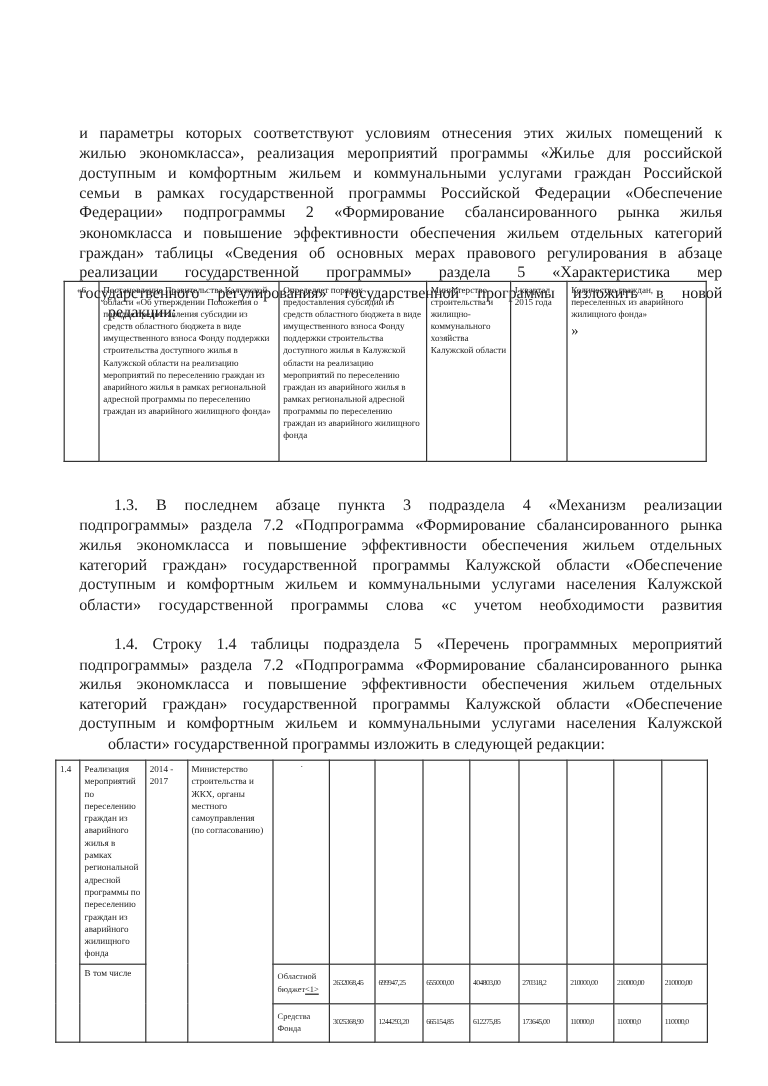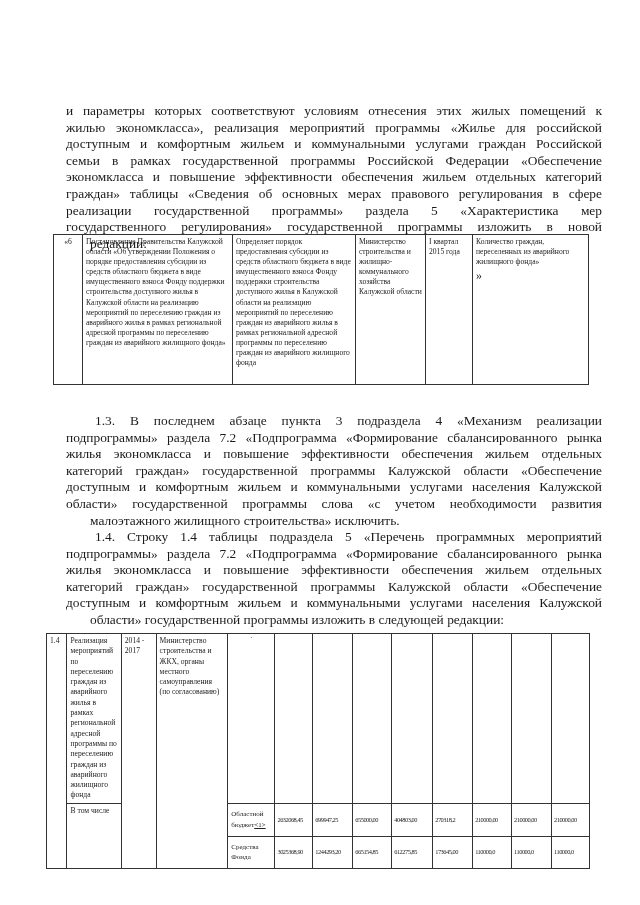--- a/index.html
+++ b/index.html
@@ -28,6 +28,7 @@
   <span class="ln">жилью экономкласса», реализация мероприятий программы «Жилье для российской</span>
   <span class="ln">доступным и комфортным жильем и коммунальными услугами граждан Российской</span>
   <span class="ln">семьи в рамках государственной программы Российской Федерации «Обеспечение</span>
+  <span class="ln">Федерации» подпрограммы 2 «Формирование сбалансированного рынка жилья</span>
   <span class="ln">экономкласса и повышение эффективности обеспечения жильем отдельных категорий</span>
   <span class="ln">граждан» таблицы «Сведения об основных мерах правового регулирования в сфере</span>
   <span class="ln">реализации государственной программы» раздела 5 «Характеристика мер</span>

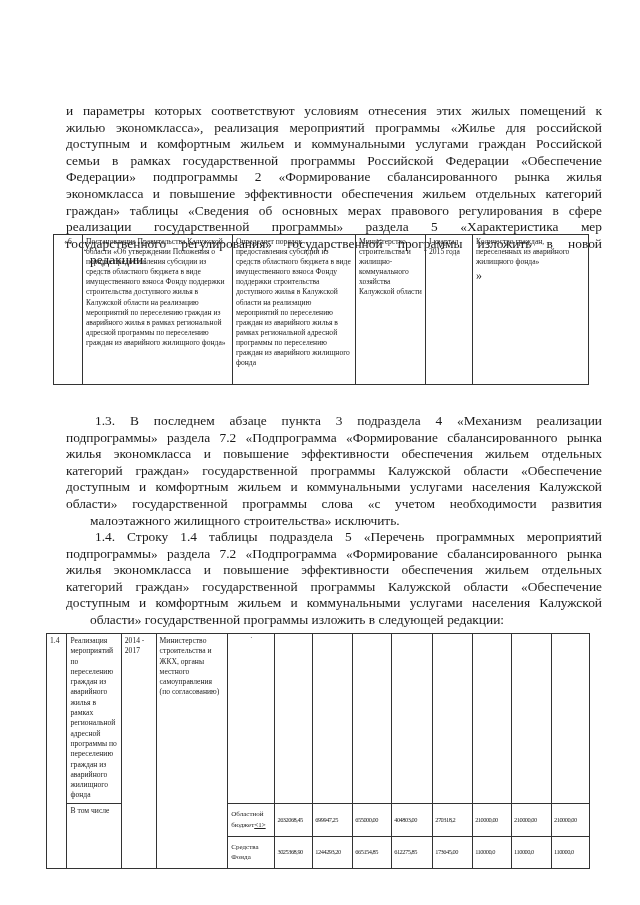--- a/index.html
+++ b/index.html
@@ -30,7 +30,7 @@
   <span class="ln">семьи в рамках государственной программы Российской Федерации «Обеспечение</span>
   <span class="ln">Федерации» подпрограммы 2 «Формирование сбалансированного рынка жилья</span>
   <span class="ln">экономкласса и повышение эффективности обеспечения жильем отдельных категорий</span>
-  <span class="ln">граждан» таблицы «Сведения об основных мерах правового регулирования в сфере</span>
+  <span class="ln">граждан» таблицы «Сведения об основных мерах правового регулирования в абзаце</span>
   <span class="ln">реализации государственной программы» раздела 5 «Характеристика мер</span>
   <span class="ln">государственного регулирования» государственной программы изложить в новой</span>
   <span class="ln last">редакции:</span>

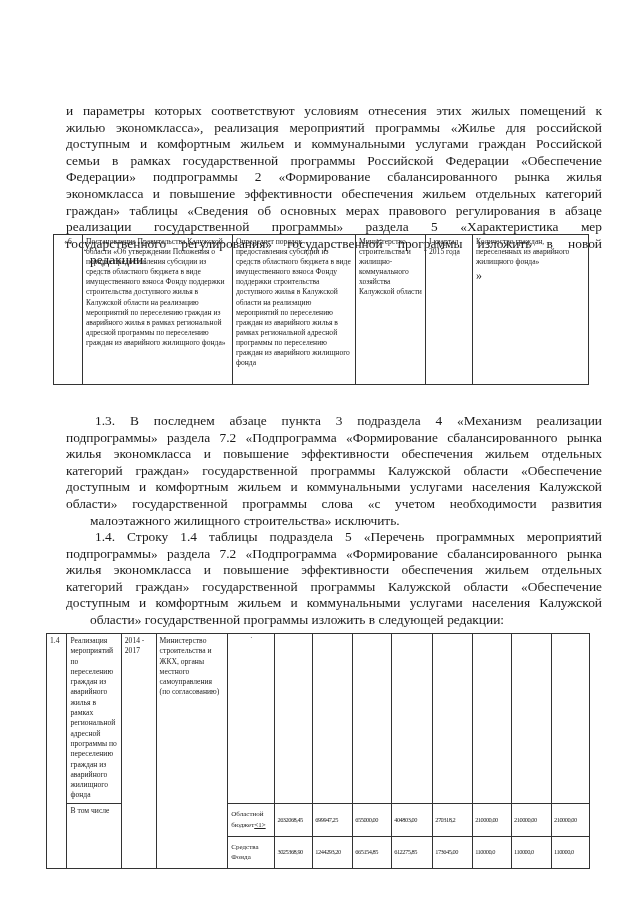--- a/index.html
+++ b/index.html
@@ -67,7 +67,6 @@
   <span class="ln">категорий граждан» государственной программы Калужской области «Обеспечение</span>
   <span class="ln">доступным и комфортным жильем и коммунальными услугами населения Калужской</span>
   <span class="ln">области» государственной программы слова «с учетом необходимости развития</span>
-  <span class="ln last">малоэтажного жилищного строительства» исключить.</span>
 </div>
 
 <div class="para" style="top:516px; left:53px; width:536px;">

